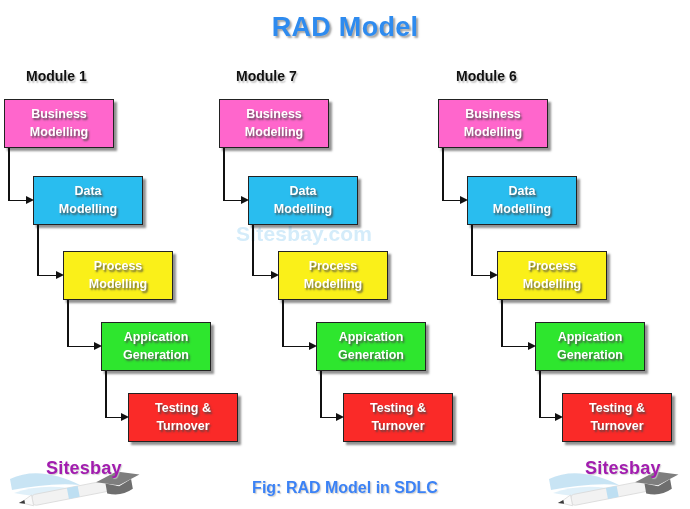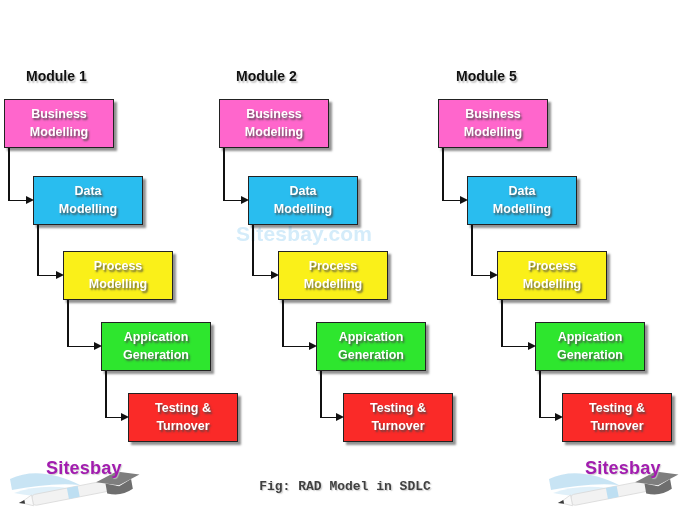--- a/index.html
+++ b/index.html
@@ -128,6 +128,7 @@
 
 <div id="canvas">
 
+  <div id="title">RAD Model</div>
 
   <div id="watermark">Sitesbay.com</div>
 

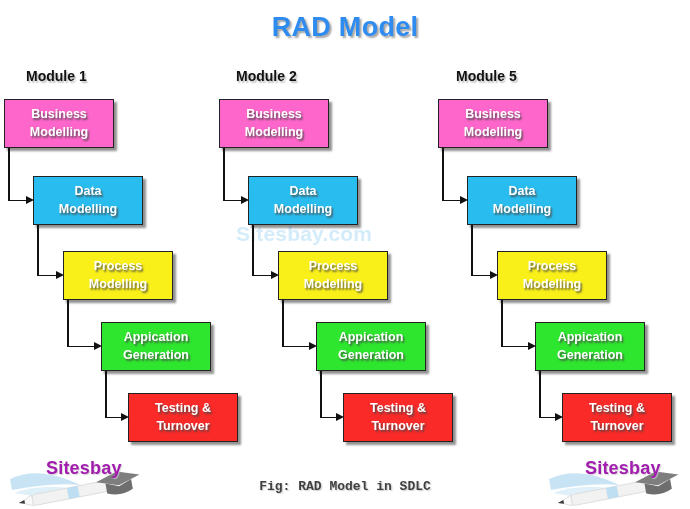--- a/index.html
+++ b/index.html
@@ -166,7 +166,7 @@
       <div class="conn conn-v" style="left: 105px; top: 371px; height: 46.5px; background: rgb(17, 17, 17);"></div>
       <div class="conn conn-h" style="left: 105px; top: 416.7px; width: 17px; background: rgb(17, 17, 17);"></div>
       <div class="arrowhead" style="left: 121px; top: 413px; border-left-color: rgb(17, 17, 17);"></div>
-      <div class="module-header" style="left: 236px; top: 68px;">Module  2</div>
+      <div class="module-header" style="left: 236px; top: 68px;">Module  7</div>
       <div class="node" style="left: 219px; top: 99px; width: 110px; height: 49px; background: rgb(255, 102, 204); color: rgb(255, 255, 255);">
         <span class="l1">Business</span>
         <span class="l2">Modelling</span>

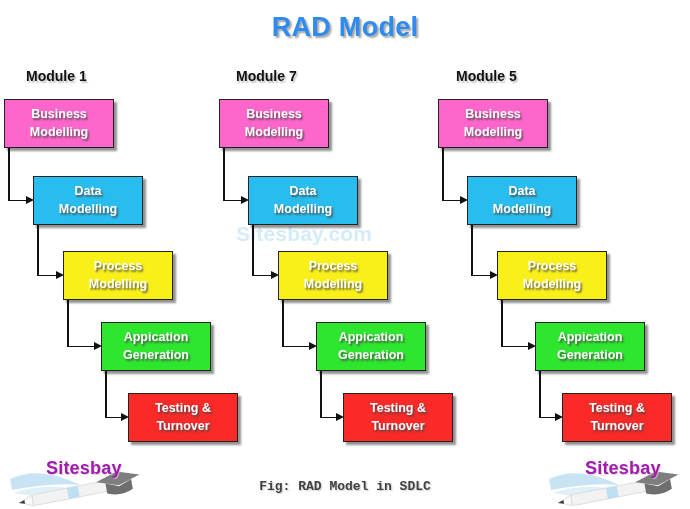--- a/index.html
+++ b/index.html
@@ -199,7 +199,7 @@
       <div class="conn conn-v" style="left: 320px; top: 371px; height: 46.5px; background: rgb(17, 17, 17);"></div>
       <div class="conn conn-h" style="left: 320px; top: 416.7px; width: 17px; background: rgb(17, 17, 17);"></div>
       <div class="arrowhead" style="left: 336px; top: 413px; border-left-color: rgb(17, 17, 17);"></div>
-      <div class="module-header" style="left: 456px; top: 68px;">Module  5</div>
+      <div class="module-header" style="left: 456px; top: 68px;">Module  6</div>
       <div class="node" style="left: 438px; top: 99px; width: 110px; height: 49px; background: rgb(255, 102, 204); color: rgb(255, 255, 255);">
         <span class="l1">Business</span>
         <span class="l2">Modelling</span>

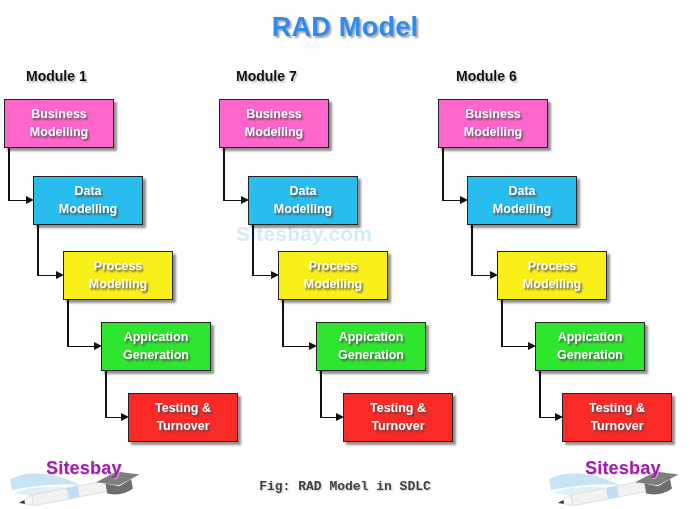--- a/index.html
+++ b/index.html
@@ -98,11 +98,10 @@
     top: 479px;
     width: 690px;
     text-align: center;
-    font-size: 13px;
-    font-weight: bold;
-    color: #404040;
+    font-size: 16px;
+    font-weight: bold;
+    color: #3b82f6;
     text-shadow: 1.2px 1.2px 1.2px rgba(130,130,130,0.4);
-    font-family: Liberation Mono, monospace;
   }
 
   

